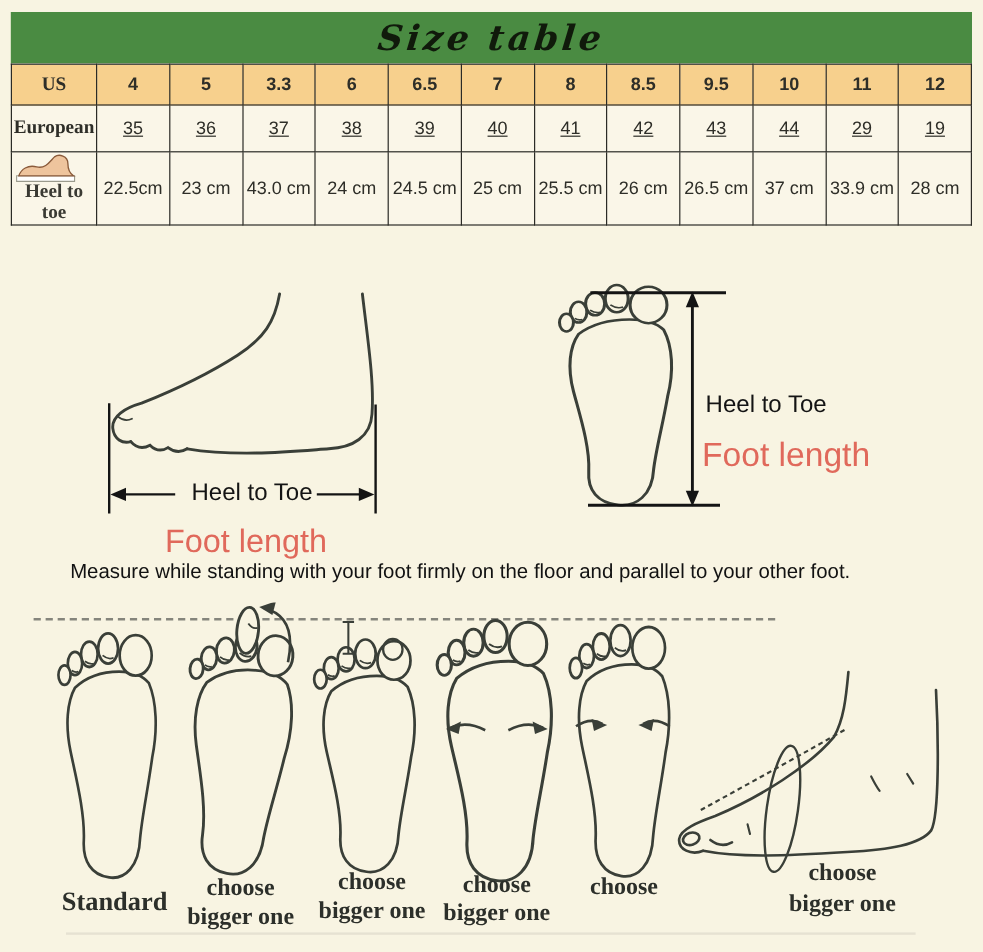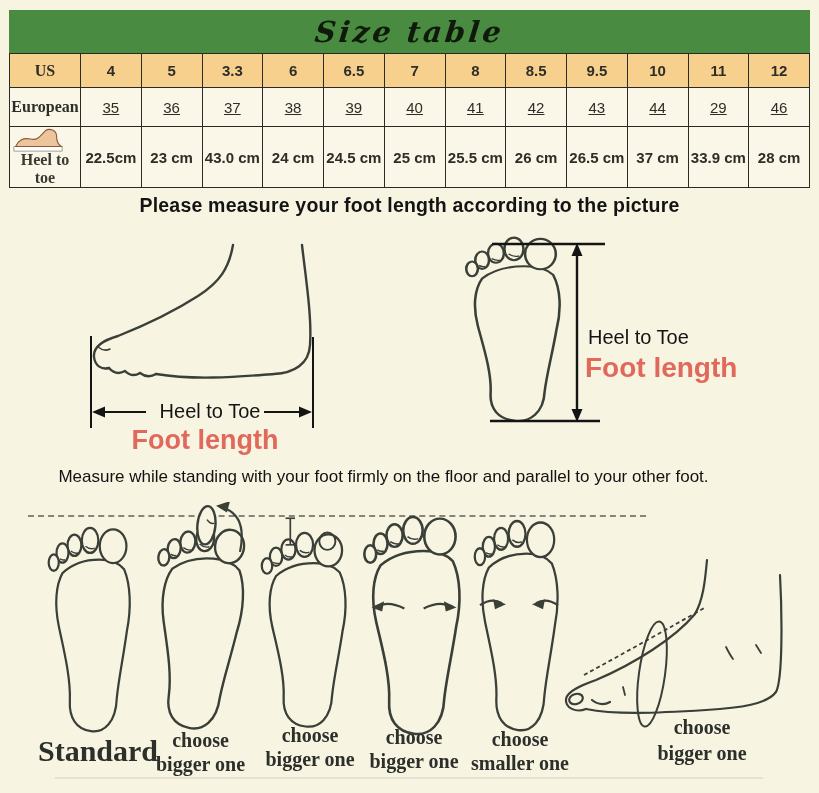--- a/index.html
+++ b/index.html
@@ -152,7 +152,7 @@
           <td>43</td>
           <td>44</td>
           <td>29</td>
-          <td>46</td>
+          <td>19</td>
         </tr>
     <tr class="r-cm">
       <th class="foot-cell">

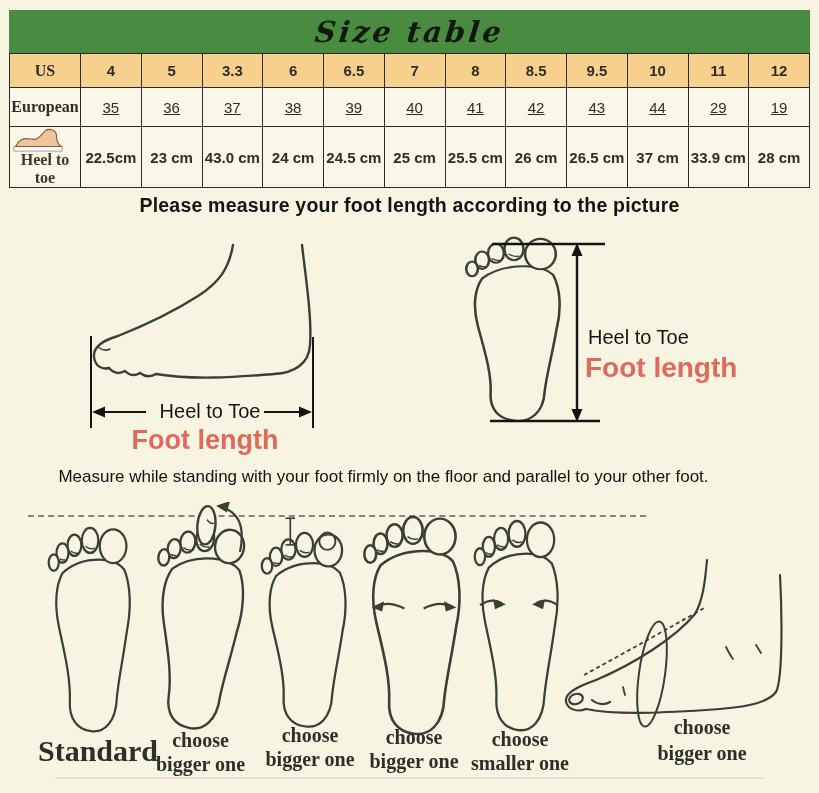--- a/index.html
+++ b/index.html
@@ -41,7 +41,7 @@
   tr.r-us th{background:var(--orange);}
   table.size th{font-family:"Liberation Serif",serif;font-weight:bold;font-size:16px;}
   tr.r-eu td{background:var(--cell);text-decoration:underline;}
-  tr.r-cm td{background:var(--cell);font-weight:bold;}
+  tr.r-cm td{background:var(--cell);font-weight:normal;}
   th.foot-cell{font-size:9px;font-family:"Liberation Sans",sans-serif;font-weight:normal;}
   th.foot-cell .cap{display:block;margin-top:-2px;color:#3a3a33;}
   

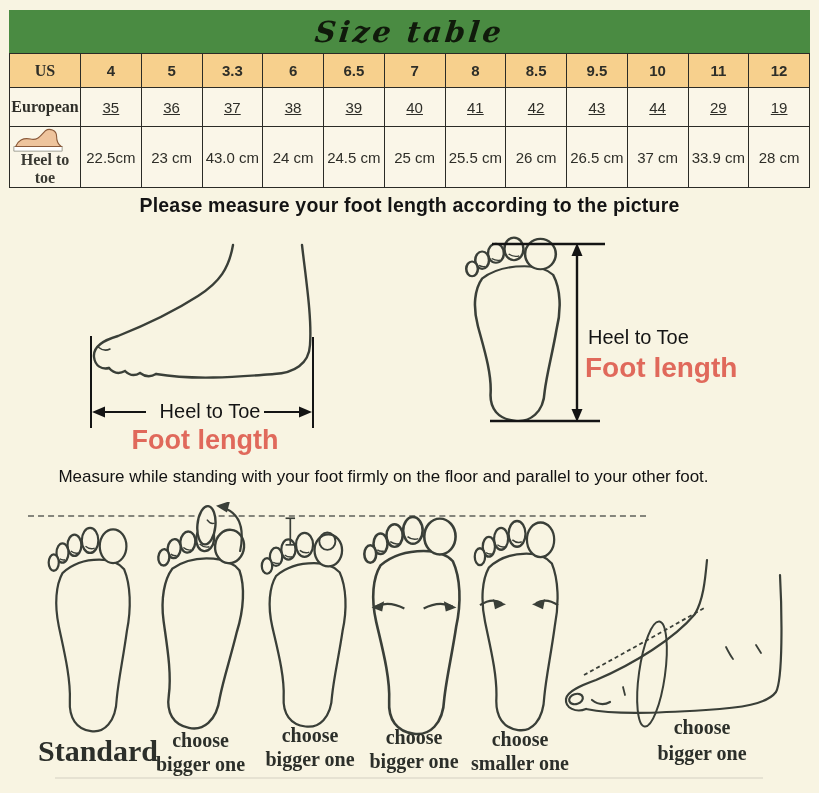--- a/index.html
+++ b/index.html
@@ -178,7 +178,6 @@
   </tbody>
     </table>
 
-  <div class="measure-title">Please measure your foot length according to the picture</div>
 
   <svg class="diagram-svg" style="left:78px;top:240px" width="250" height="200" viewBox="0 0 250 200">
     <g fill="none" stroke="#3a3f38" stroke-width="2.4" stroke-linecap="round">

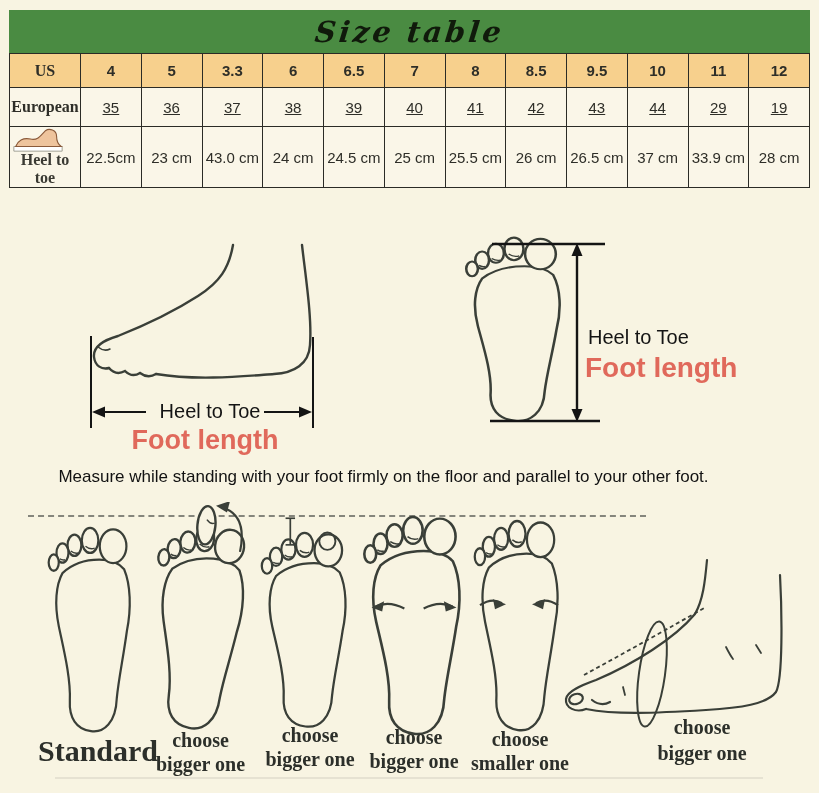--- a/index.html
+++ b/index.html
@@ -56,7 +56,7 @@
   
   .diagram-svg{position:absolute;}
   .lbl-heel{position:absolute;font-size:20px;color:#141414;}
-  .lbl-length{position:absolute;font-size:27px;font-weight:bold;color:var(--red);}
+  .lbl-length{position:absolute;font-size:27px;font-weight:normal;color:var(--red);margin-top:11px;}
   .lbl-heel.left{left:145px;top:400px;width:130px;text-align:center;}
   .lbl-length.left{left:115px;top:425px;width:180px;text-align:center;}
   .lbl-heel.right{left:588px;top:326px;}

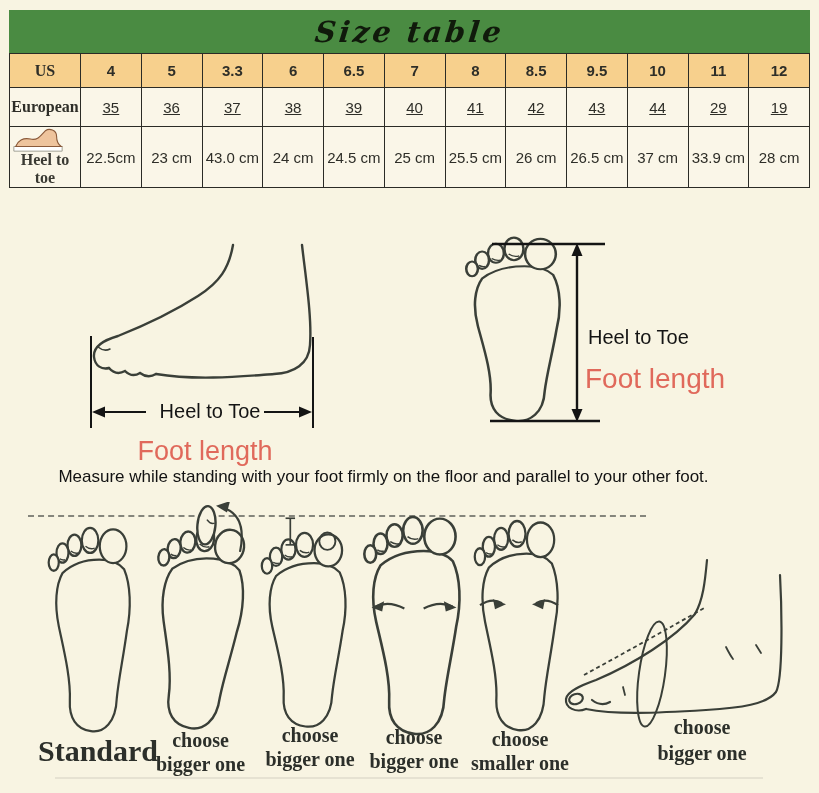--- a/index.html
+++ b/index.html
@@ -72,7 +72,7 @@
     font-family:"Liberation Serif",serif;font-weight:bold;color:#2c2f2a;
     font-size:20px;line-height:24px;
   }
-  .fig-label.standard{font-size:30px;}
+  .fig-label.standard{font-size:22px;}
   .bottom-rule{
     position:absolute;left:55px;top:777px;width:708px;height:2px;background:#e6e2d2;
   }

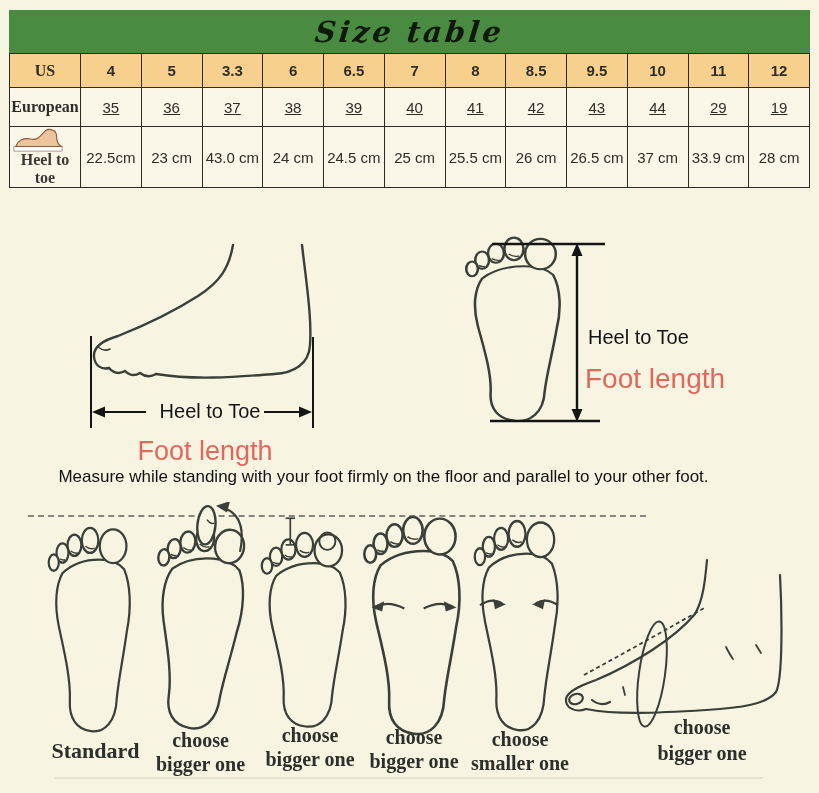--- a/index.html
+++ b/index.html
@@ -296,7 +296,6 @@
   </div>
   <div class="fig-label" style="left:460px;top:727px;width:120px">
     <div>choose</div>
-    <div>smaller one</div>
   </div>
   <div class="fig-label" style="left:622px;top:714px;width:160px;line-height:26px">
     <div>choose</div>

